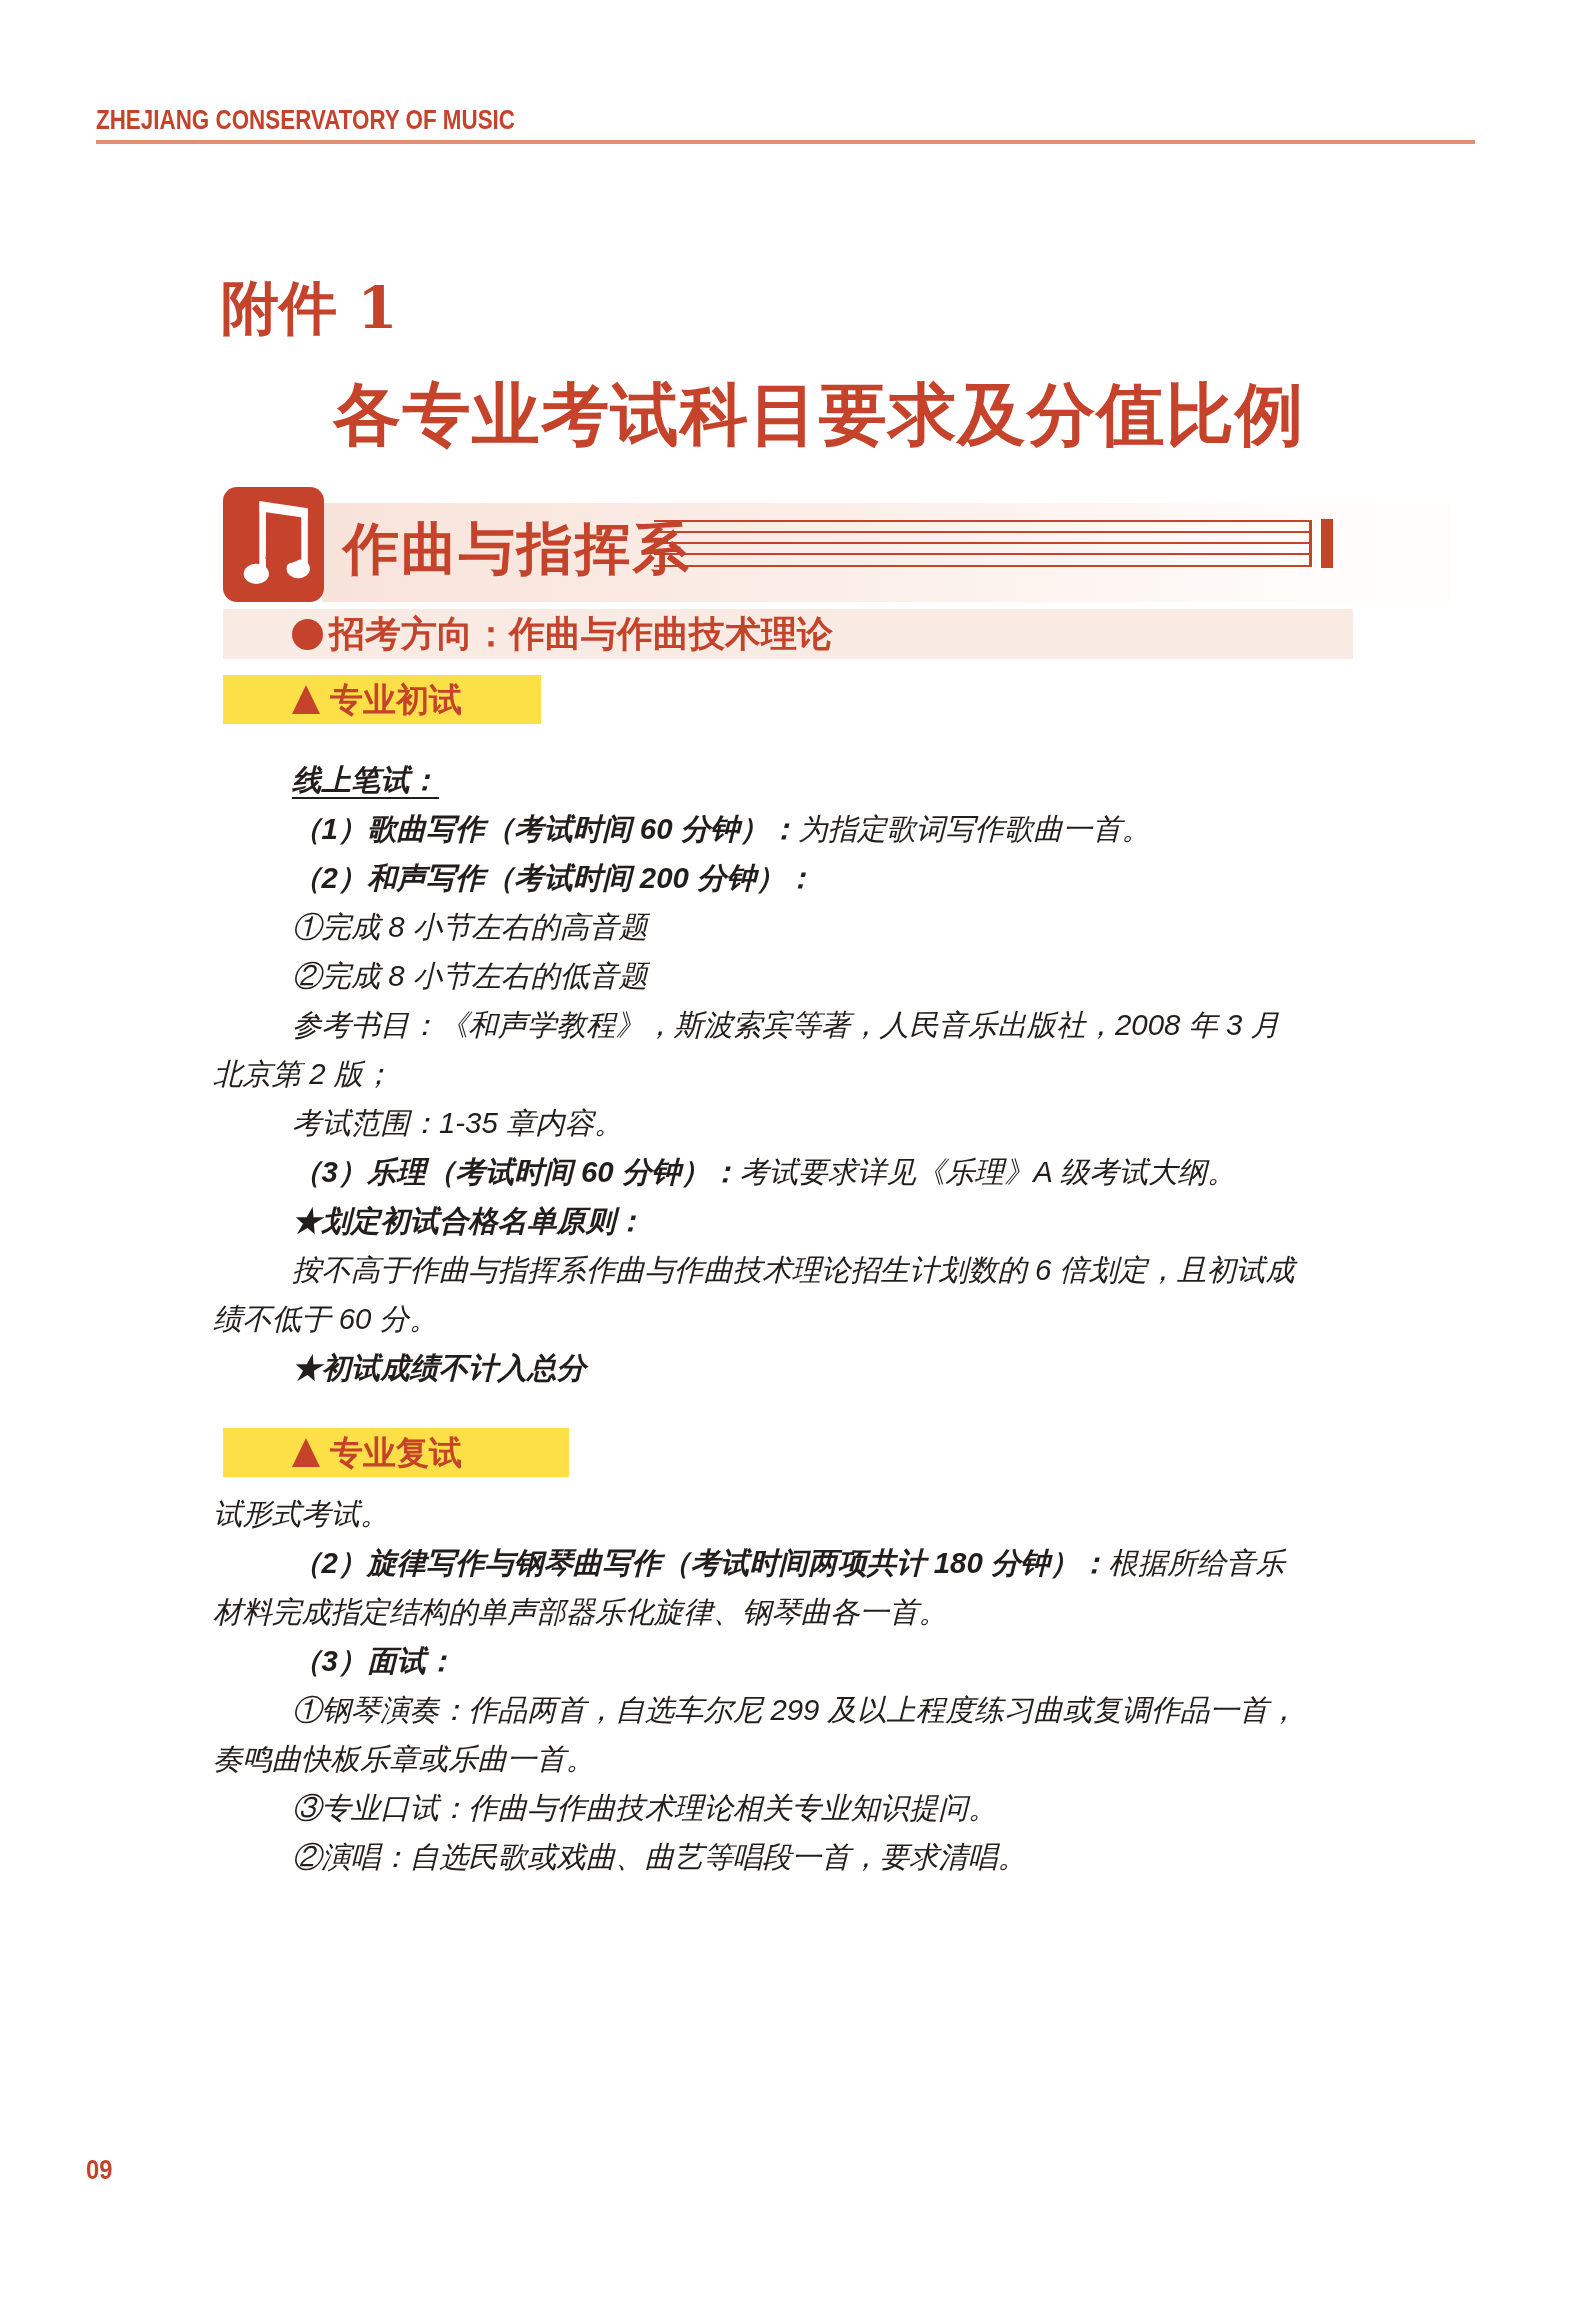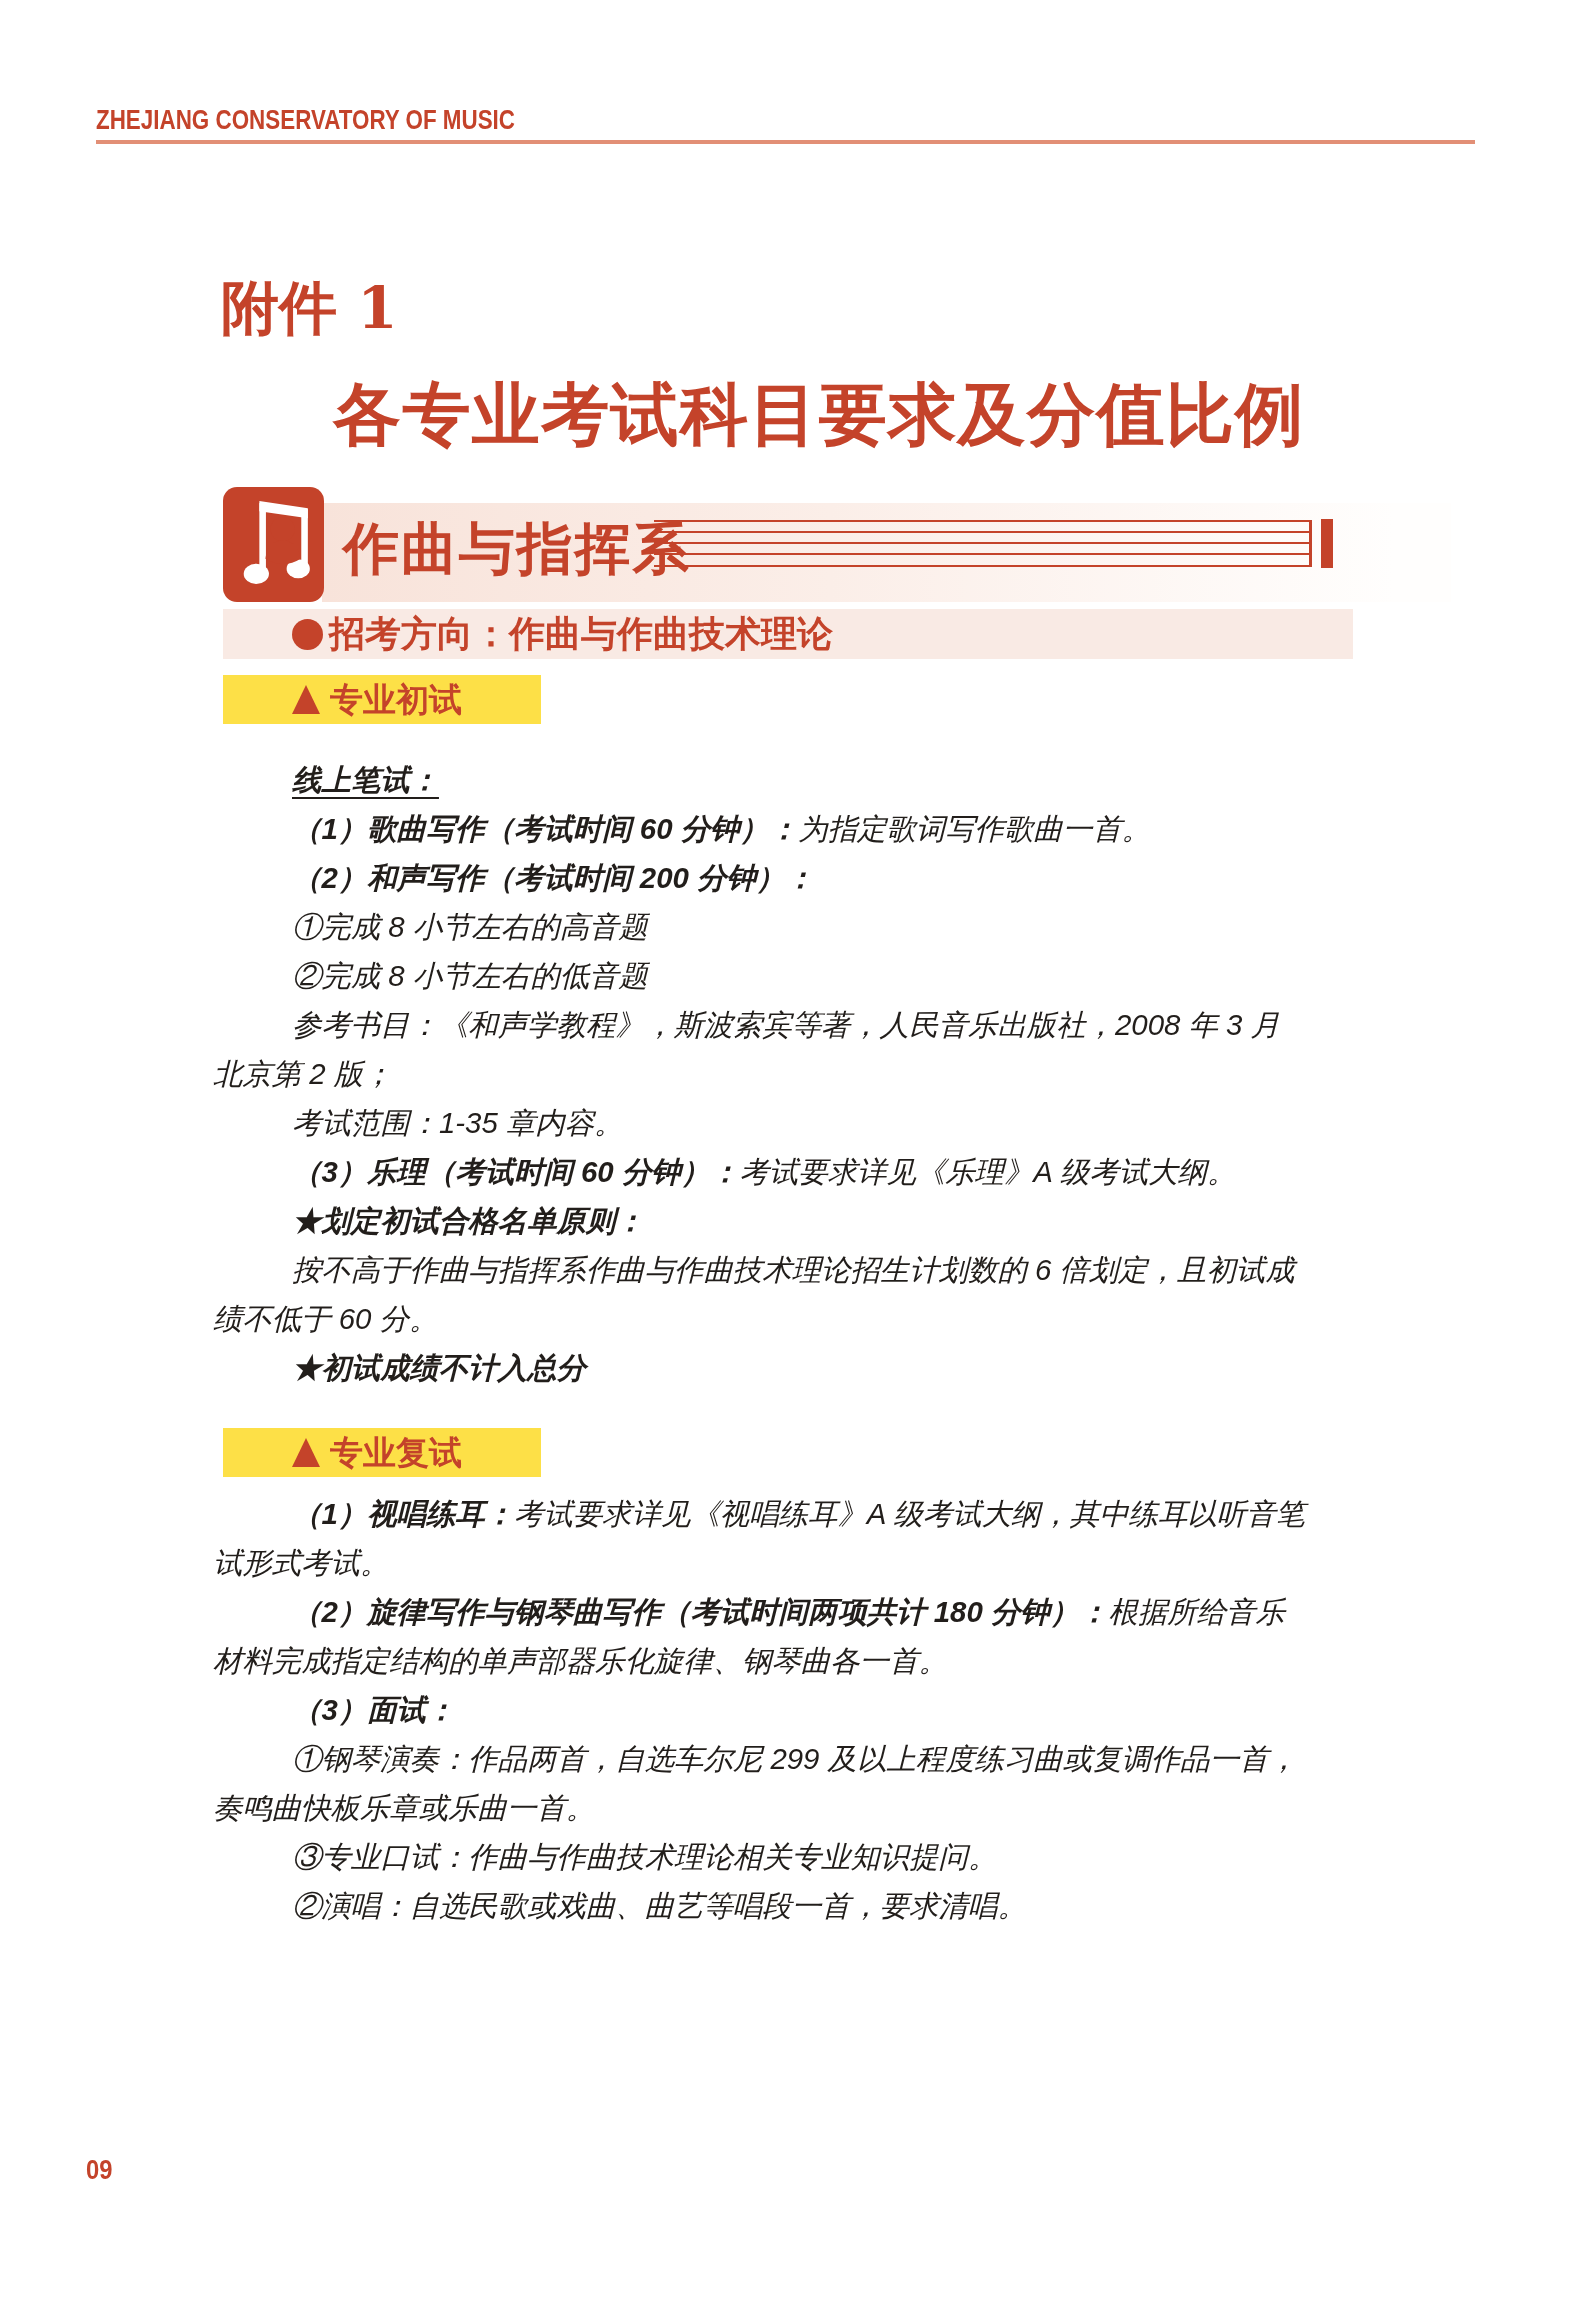--- a/index.html
+++ b/index.html
@@ -73,7 +73,7 @@
     background:#fde047;
   }
   .strip-initial{top:675px;}
-  .strip-second{top:1428px;}
+  .strip-second{top:1428px;padding-left:28px;}
   .section-triangle{
     position:absolute;left:69px;top:9.8px;width:0;height:0;
     border-left:14.5px solid transparent;border-right:14.5px solid transparent;

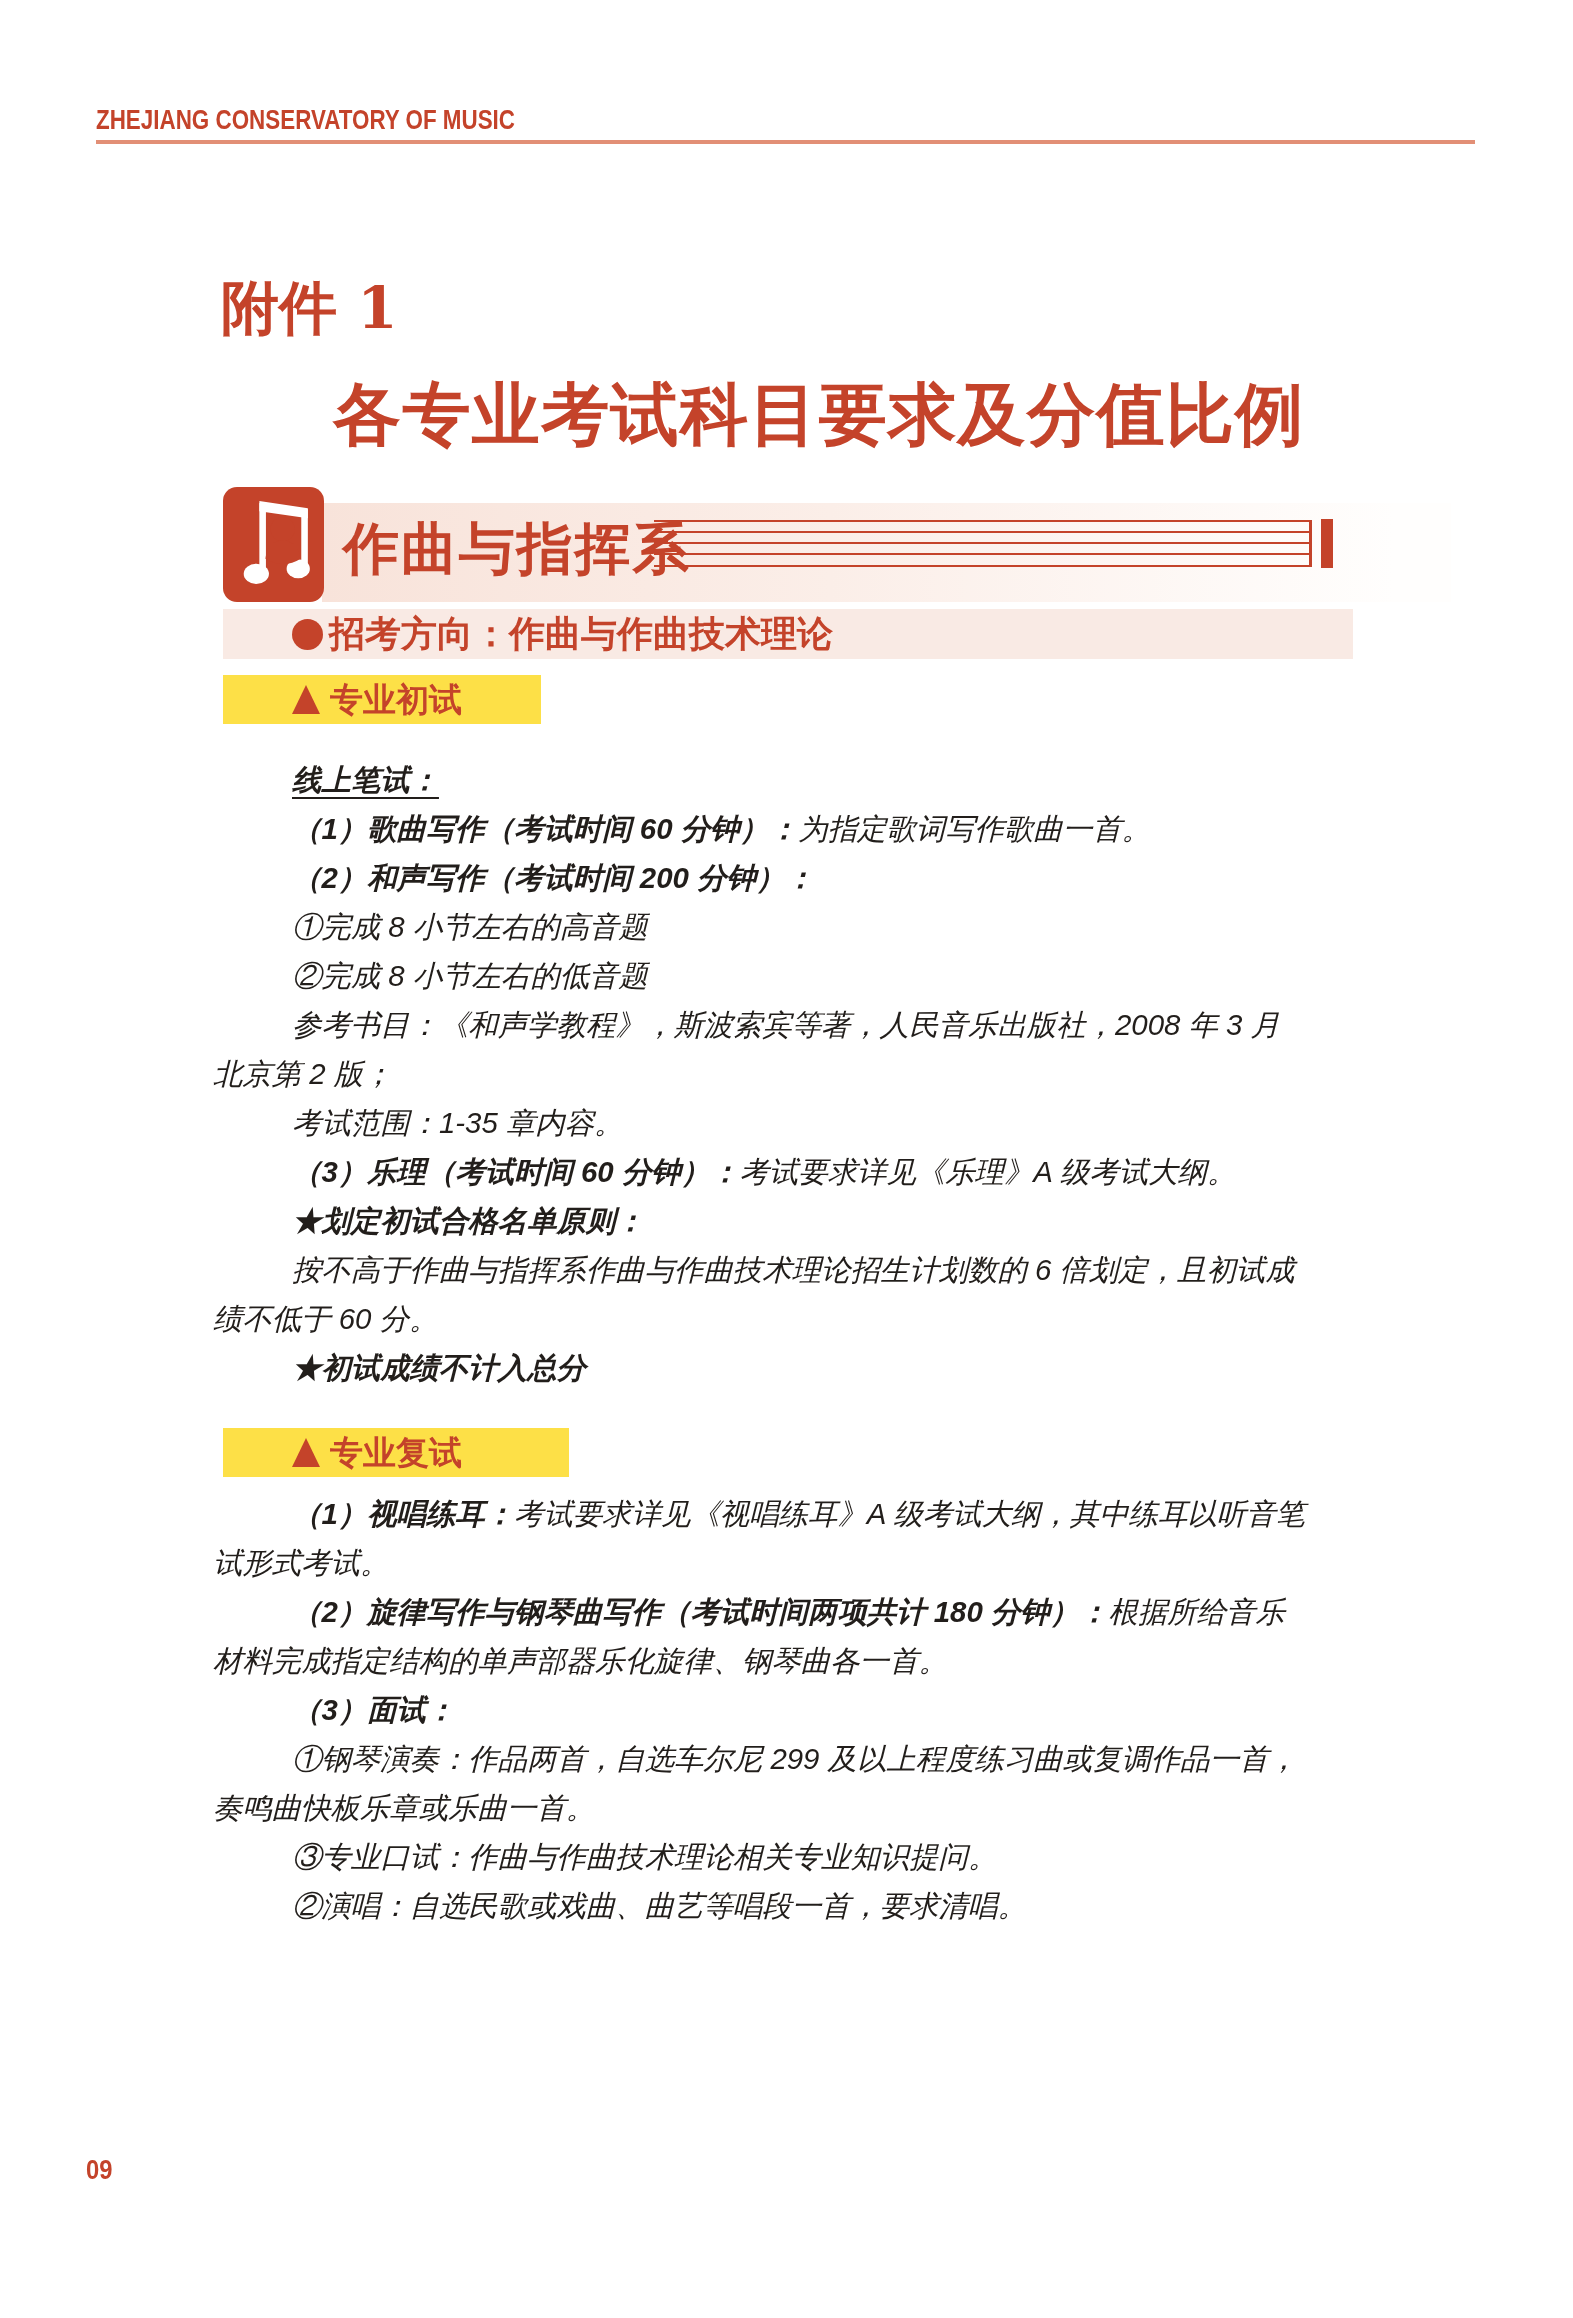--- a/index.html
+++ b/index.html
@@ -168,7 +168,6 @@
     <div class="section-title">专业复试</div>
   </div>
   <div class="body-block body-second">
-      <div class="line indent"><span class="seg-b ">（1）视唱练耳：</span><span class="">考试要求详见《视唱练耳》A 级考试大纲，其中练耳以听音笔</span></div>
       <div class="line"><span class="">试形式考试。</span></div>
       <div class="line indent"><span class="seg-b ">（2）旋律写作与钢琴曲写作（考试时间两项共计 180 分钟）：</span><span class="">根据所给音乐</span></div>
       <div class="line"><span class="">材料完成指定结构的单声部器乐化旋律、钢琴曲各一首。</span></div>

